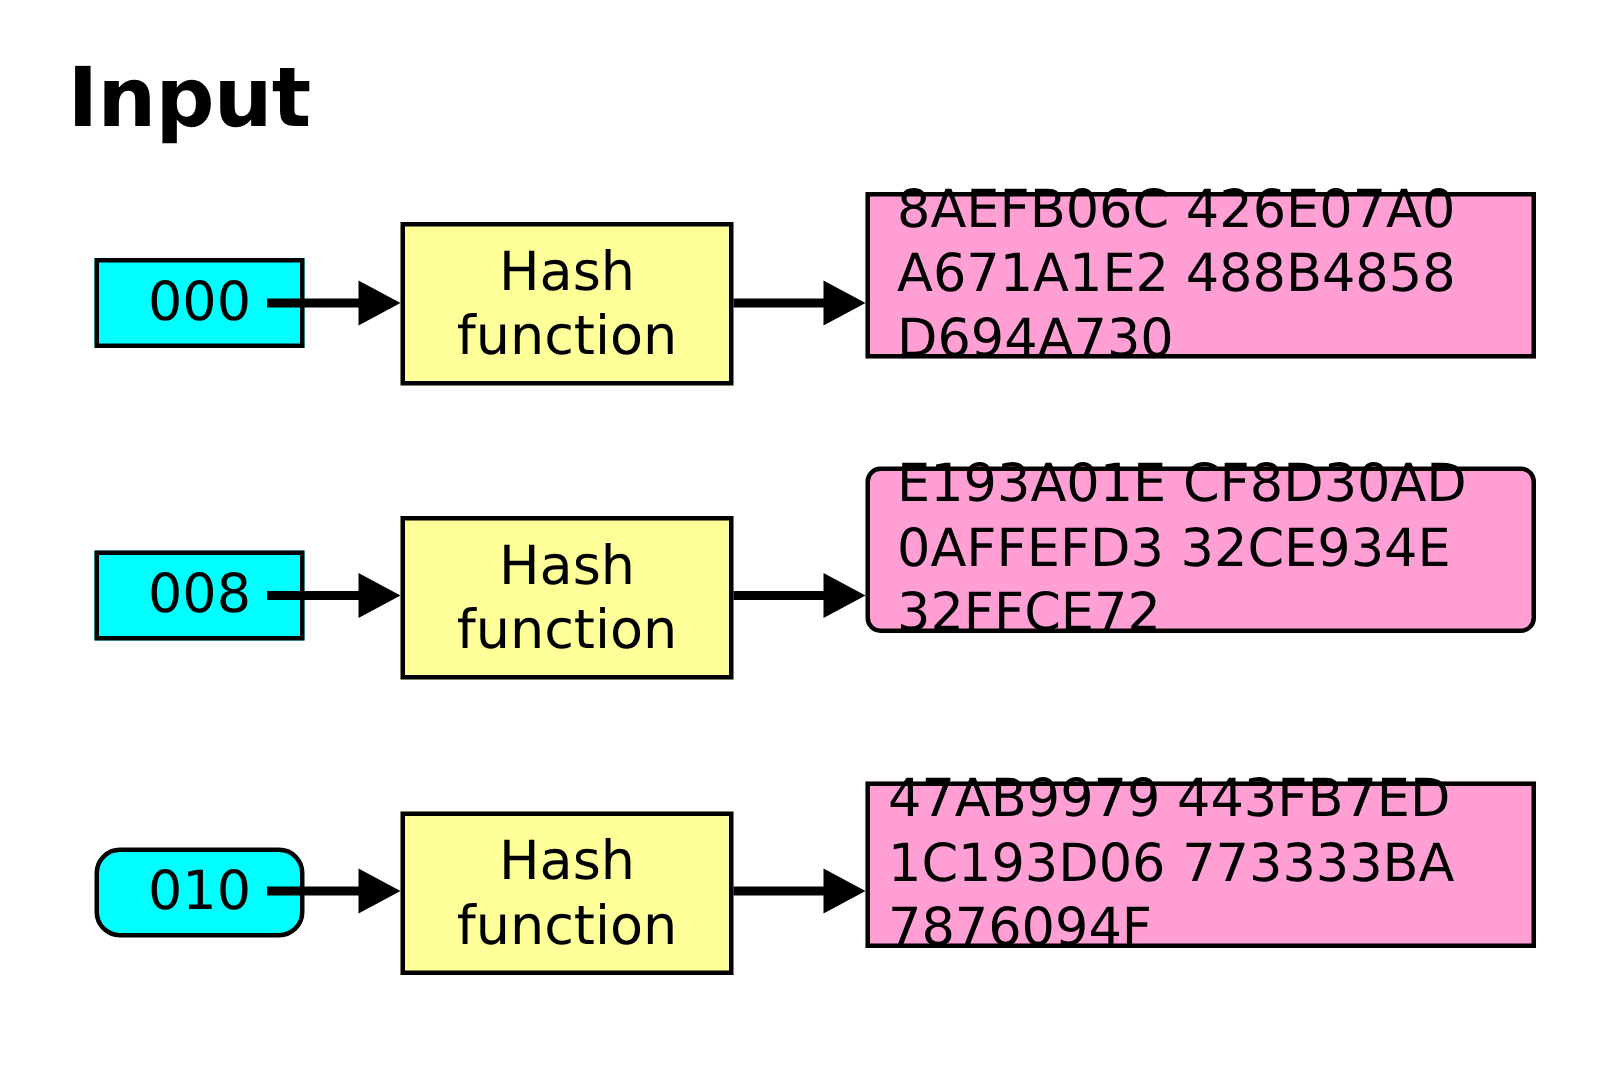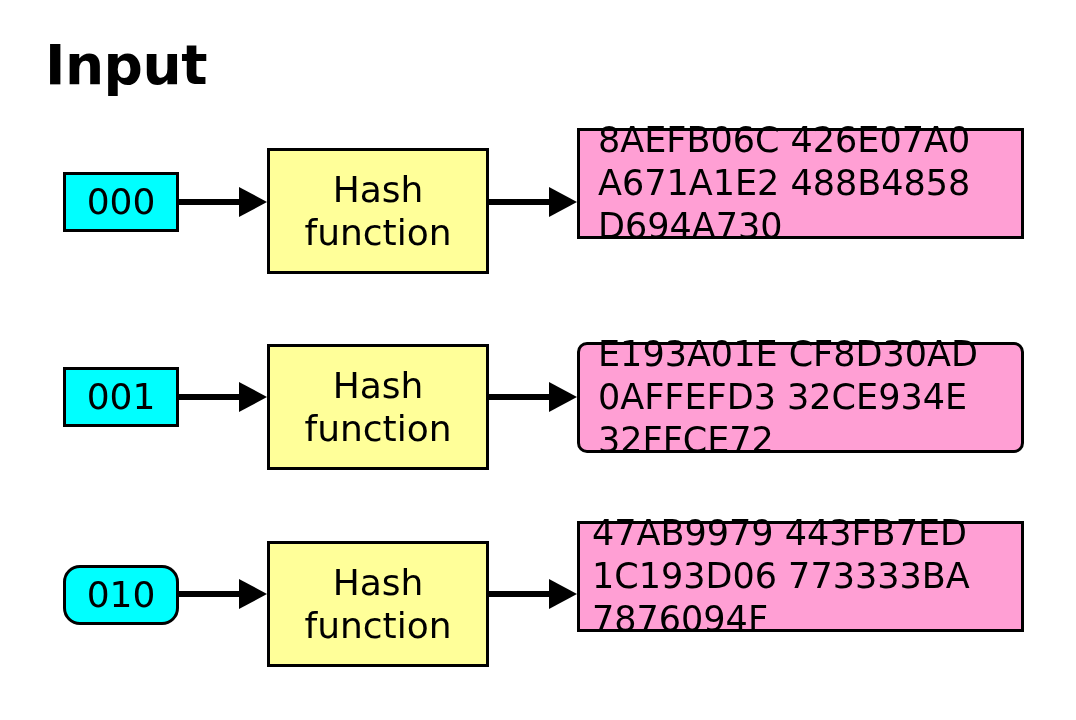--- a/index.html
+++ b/index.html
@@ -47,7 +47,7 @@
     font-size: 36px;
     line-height: 36px;
     left: 63px;
-    width: 116px;
+    width: 140px;
     height: 60px;
   }
 

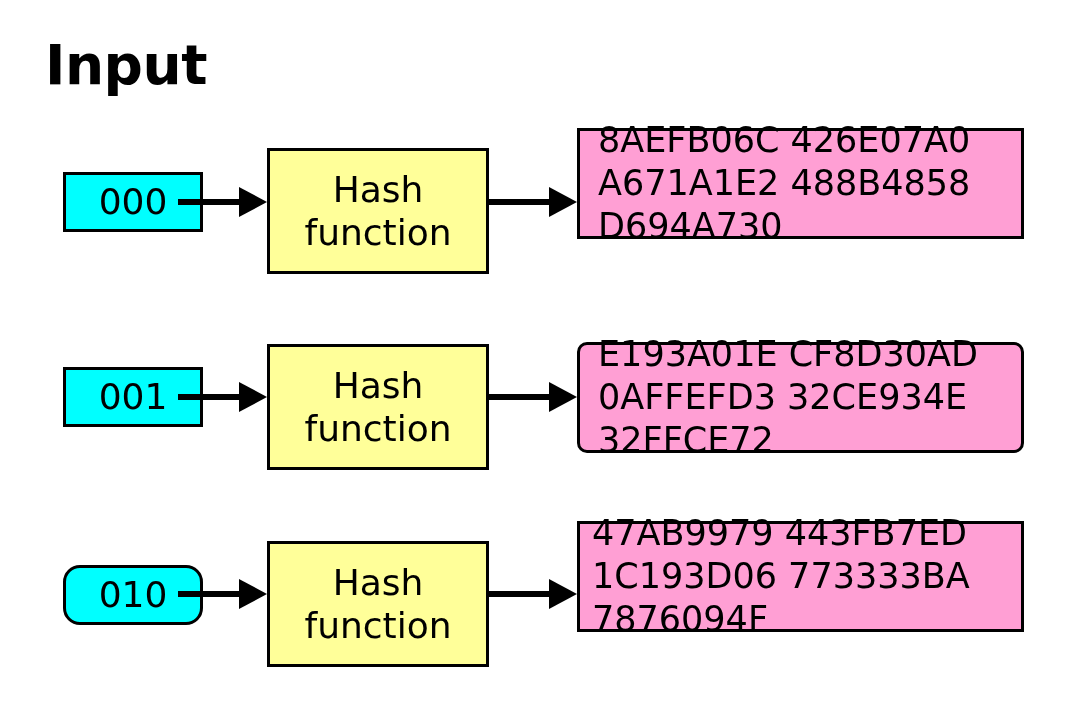--- a/index.html
+++ b/index.html
@@ -59,7 +59,7 @@
     line-height: 43px;
     left: 267px;
     width: 222px;
-    height: 126px;
+    height: 109px;
   }
 
   .node-hash {

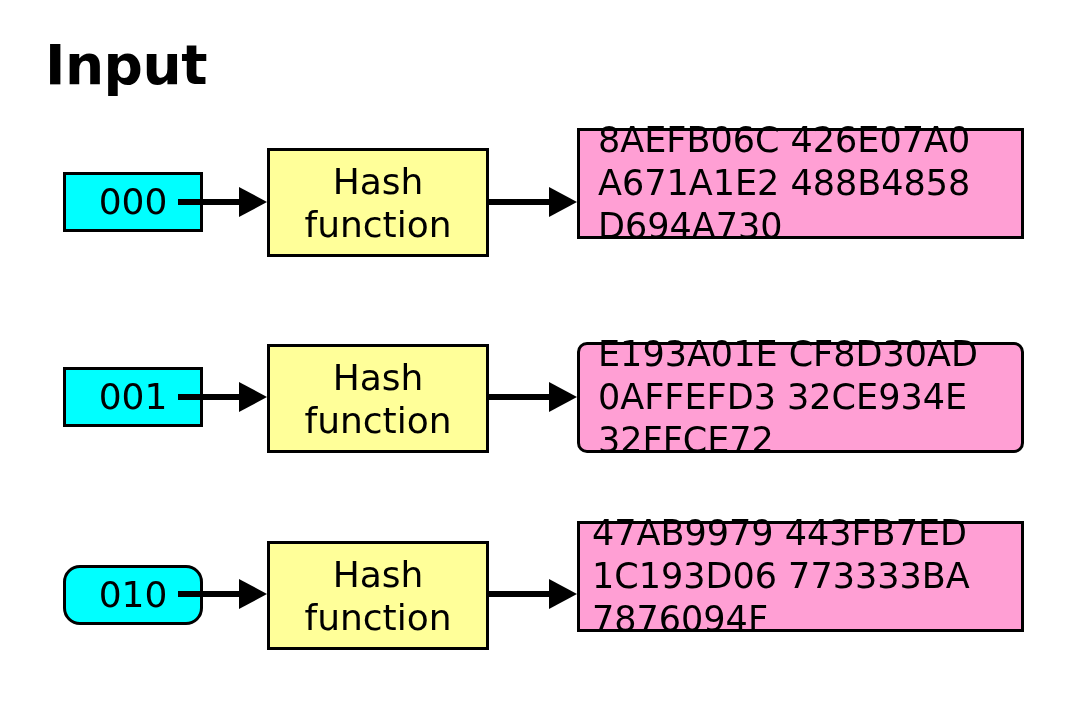--- a/index.html
+++ b/index.html
@@ -85,7 +85,7 @@
   .row3 .node-function { top: 541px; }
 
   .row1 .node-hash     { top: 128px; }
-  .row2 .node-hash     { top: 342px; border-radius: 10px; }
+  .row2 .node-hash     { top: 311px; border-radius: 10px; }
   .row3 .node-hash     { top: 521px; padding-left: 12px; }
 
   

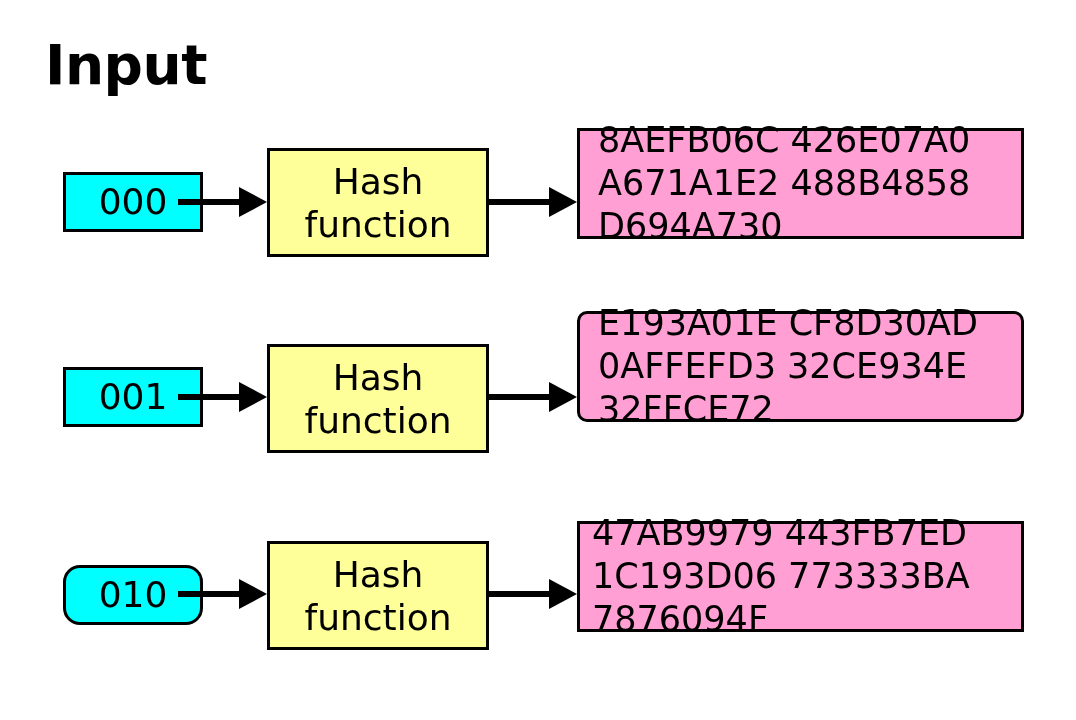--- a/index.html
+++ b/index.html
@@ -151,7 +151,7 @@
   </div>
 
   <div class="row2">
-    <div class="node node-input">001</div>
+    <div class="node node-input">008</div>
 
     <div class="arrow arrow-in">
       <div class="shaft"></div>

